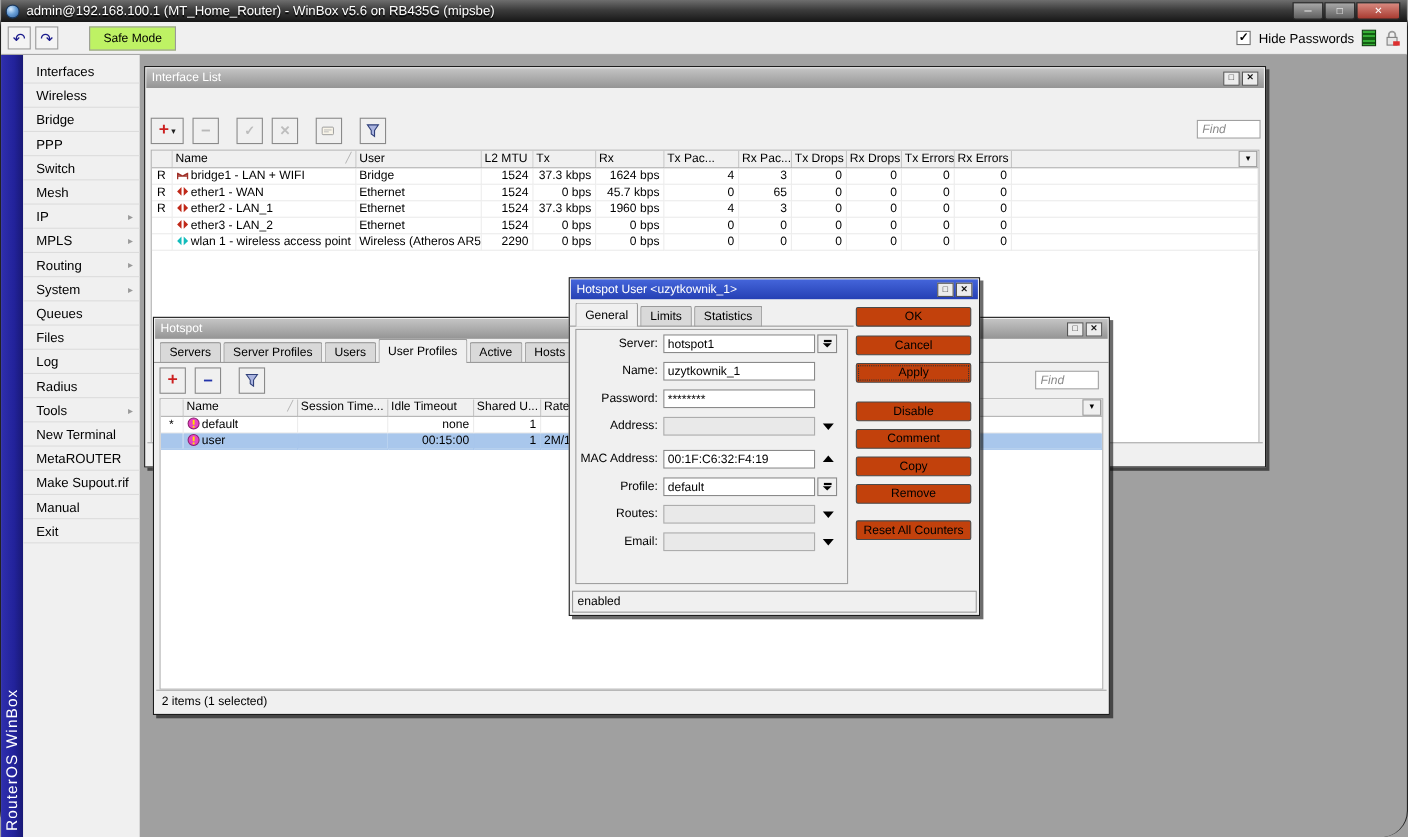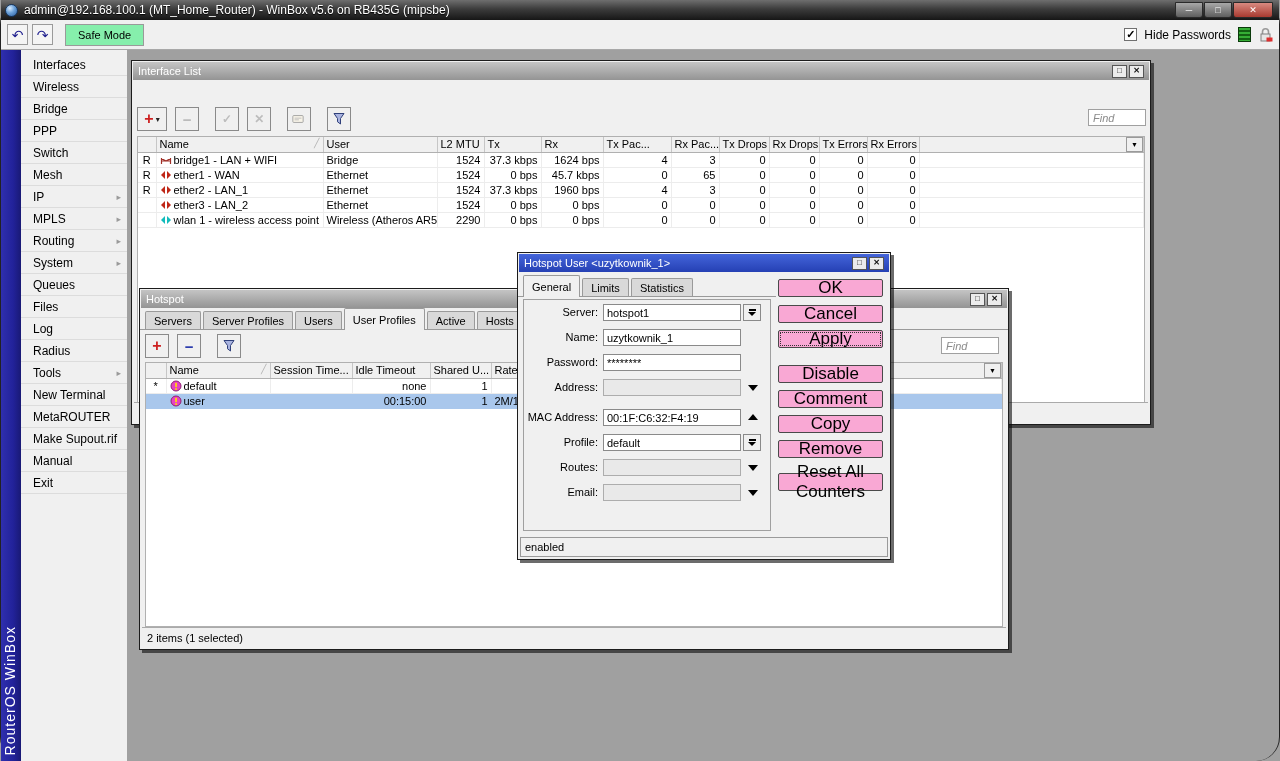--- a/index.html
+++ b/index.html
@@ -26,8 +26,8 @@
     border-bottom:1px solid #a8a8a8; display:flex; align-items:center; padding:0 6px; }
   .small-btn { width:21px; height:21px; border:1px solid #9a9a9a; background:#f4f4f4;
     display:flex; align-items:center; justify-content:center; color:#1a1a8c; font-size:14px; margin-right:4px; }
-  .safe-mode-btn { height:22px; padding:0 12px; border:1px solid #9a9a9a; background:#86efac;
-    font-size:11px; margin-left:8px; display:flex; align-items:center;text-align:center; }
+  .safe-mode-btn { height:22px; padding:0 12px; border:1px solid #9a9a9a; background:#bef264;
+    font-size:11px; margin-left:24px; display:flex; align-items:center;text-align:center; }
   .appbar-right { margin-left:auto; display:flex; align-items:center; gap:7px; }
   .checkbox { width:13px; height:13px; background:#fff; border:1px solid #707070;
     display:flex; align-items:center; justify-content:center; font-size:11px; font-weight:bold; line-height:1; }

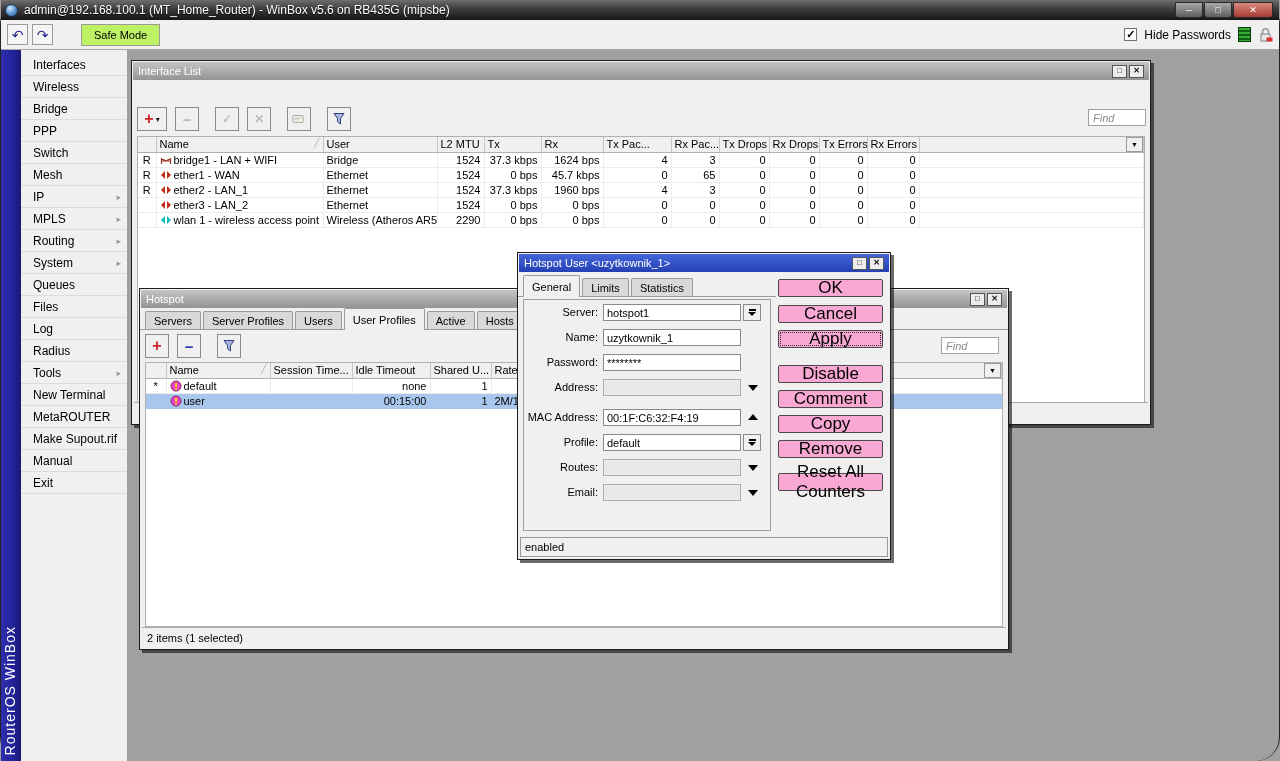--- a/index.html
+++ b/index.html
@@ -107,8 +107,8 @@
     border-left:5px solid transparent; border-right:5px solid transparent; }
   .tri-plain.down { border-top:6px solid #000; }
   .tri-plain.up { border-bottom:6px solid #000; top:5px; }
-  .dlg-btn { position:absolute; left:260px; width:105px; height:18px; background:#f9a8d4;
-    border:1px solid #4a4a4a; border-radius:2px; font-size:17px; font-family:"Liberation Sans",sans-serif;
+  .dlg-btn { position:absolute; left:260px; width:105px; height:18px; background:#c2410c;
+    border:1px solid #4a4a4a; border-radius:2px; font-size:11px; font-family:"Liberation Sans",sans-serif;
     display:flex; align-items:center; justify-content:center; }
   .dlg-btn.focus { outline:1px dotted #333; outline-offset:-3px; }
   .enabled-bar { position:absolute; left:2px; right:2px; bottom:2px; height:20px; border:1px solid #9a9a9a;

